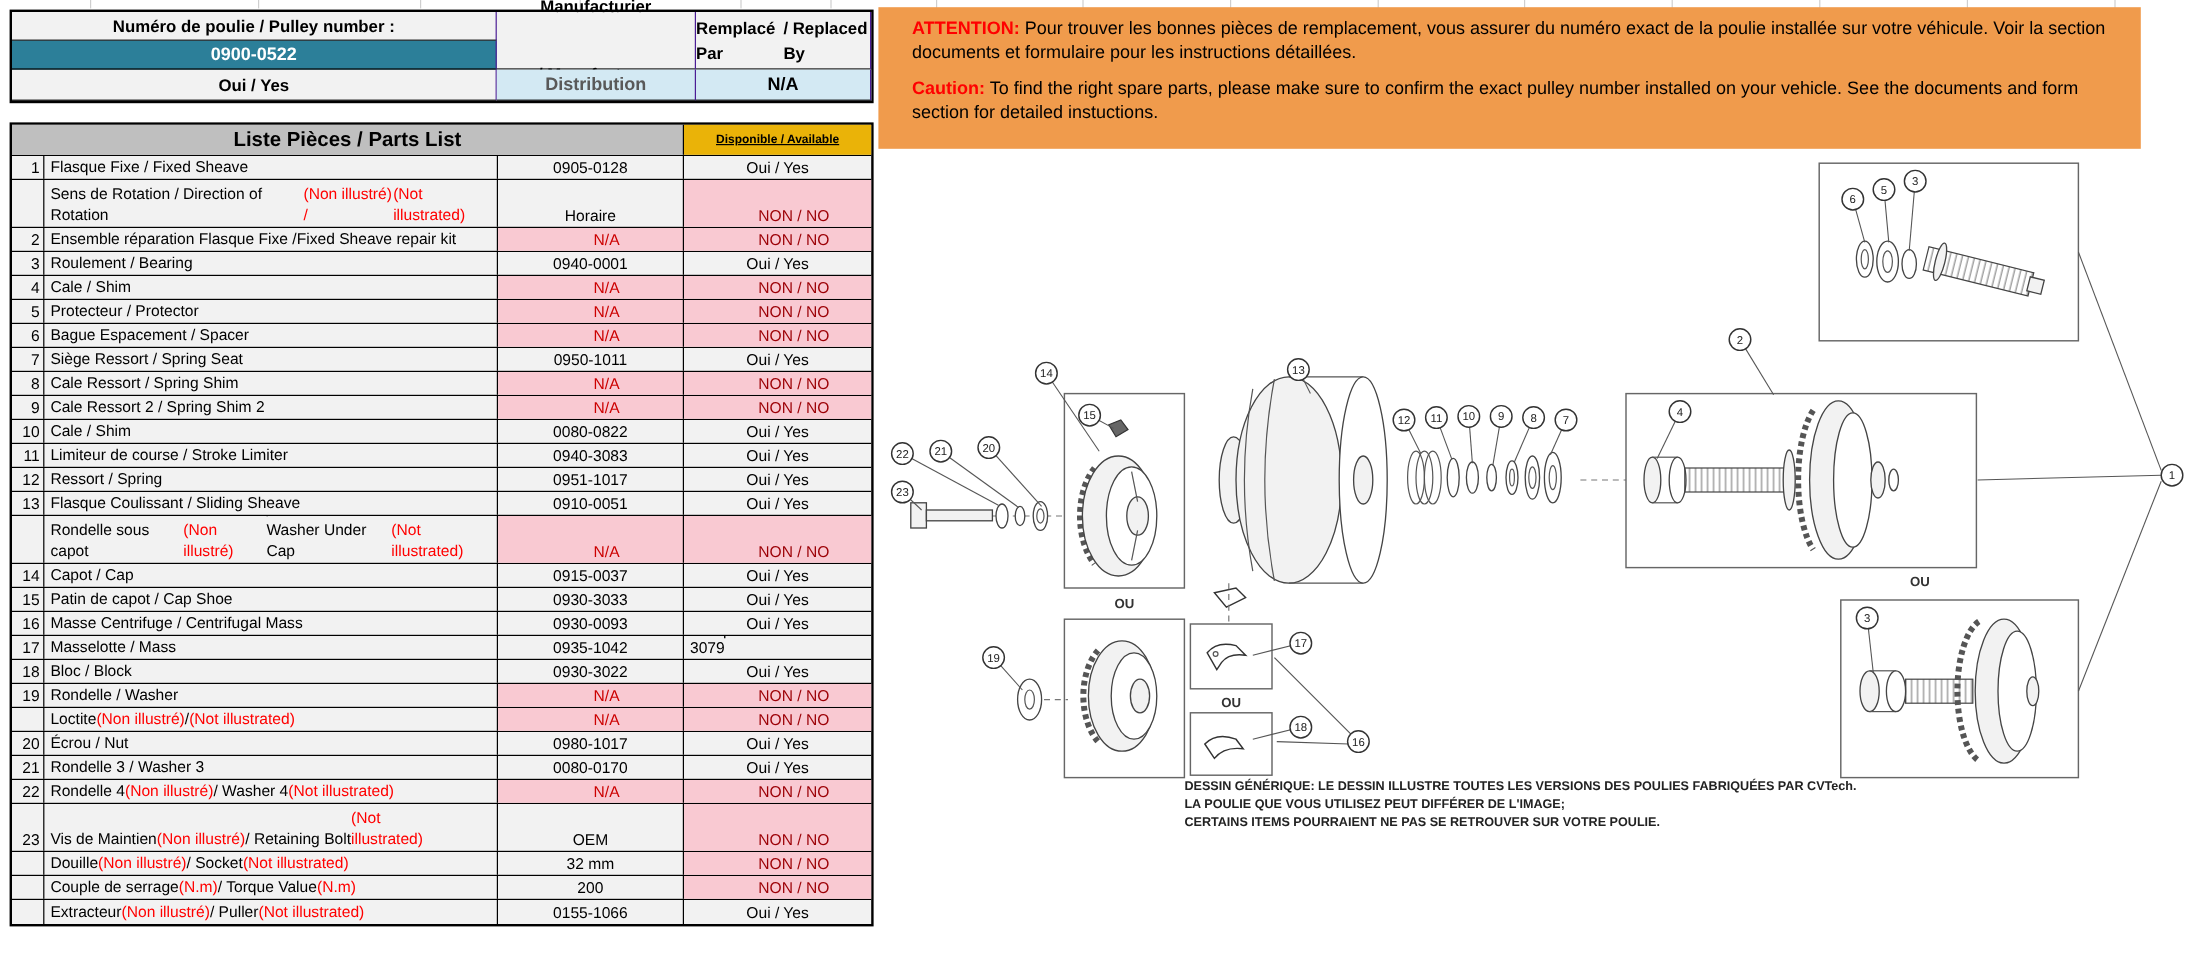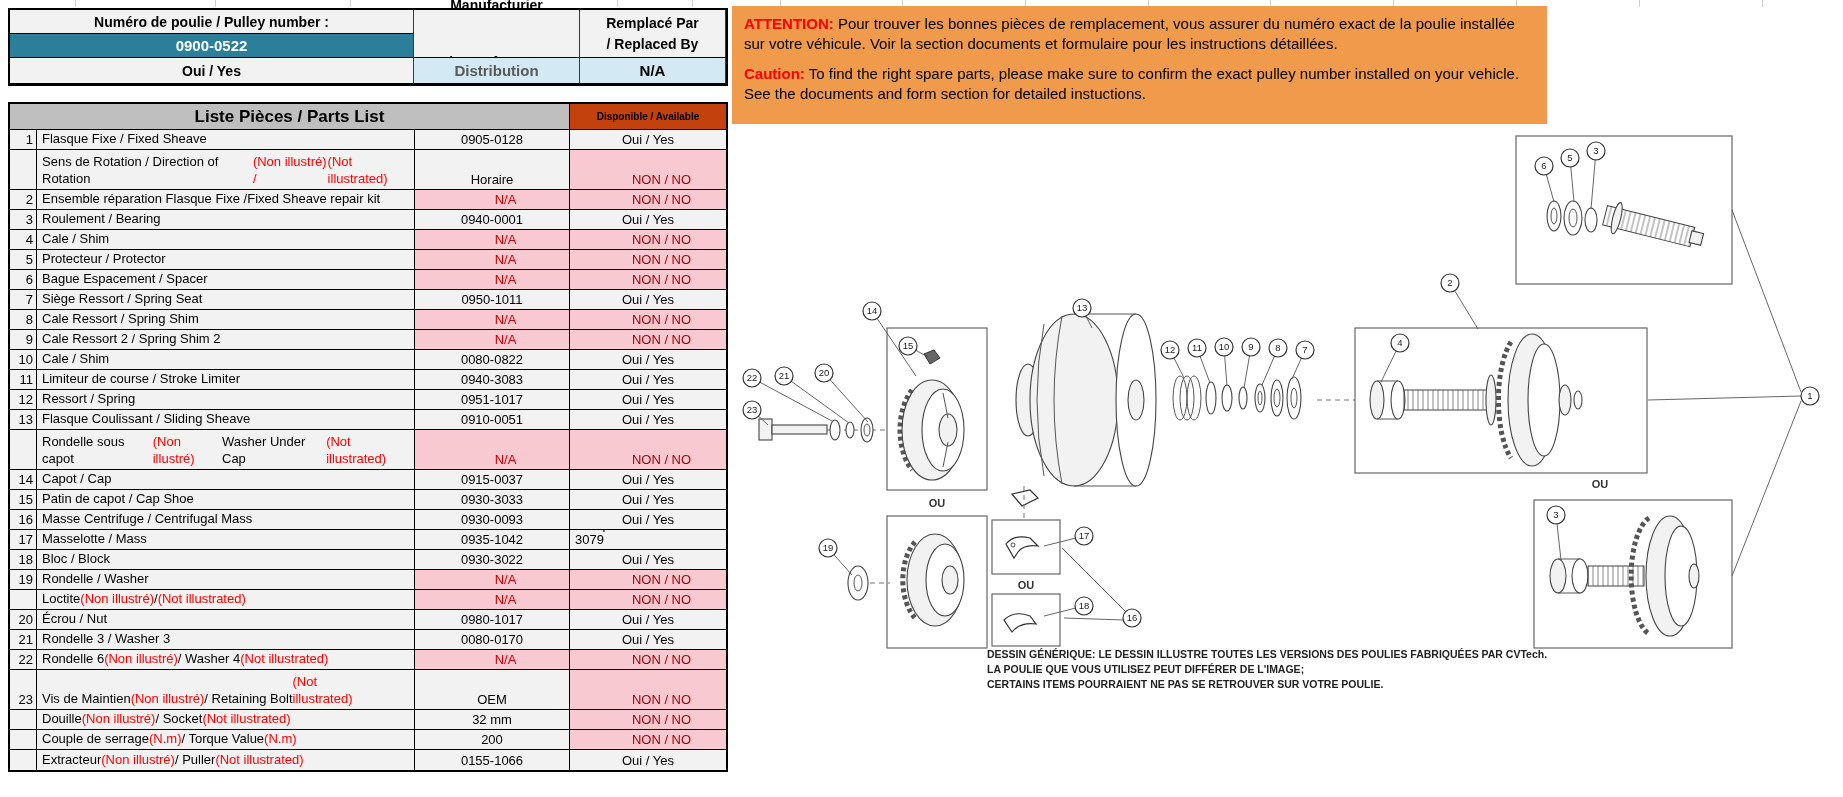--- a/index.html
+++ b/index.html
@@ -21,7 +21,7 @@
   .c1r3 { grid-column:1; grid-row:3; }
   .c2r12 { grid-column:2; grid-row:1/3; flex-direction:column; line-height:1.45;gap:37px; }
   .c2r3 { grid-column:2; grid-row:3; background:var(--lblue); color:#595959 !important; font-size:15px !important; }
-  .c3r12 { grid-column:3; grid-row:1/3; flex-direction:column; line-height:1.45; }
+  .c3r12 { grid-column:3; grid-row:1/3; flex-direction:row; line-height:1.45; }
   .c3r3 { grid-column:3; grid-row:3; background:var(--lblue); font-size:15px !important; }
 
   

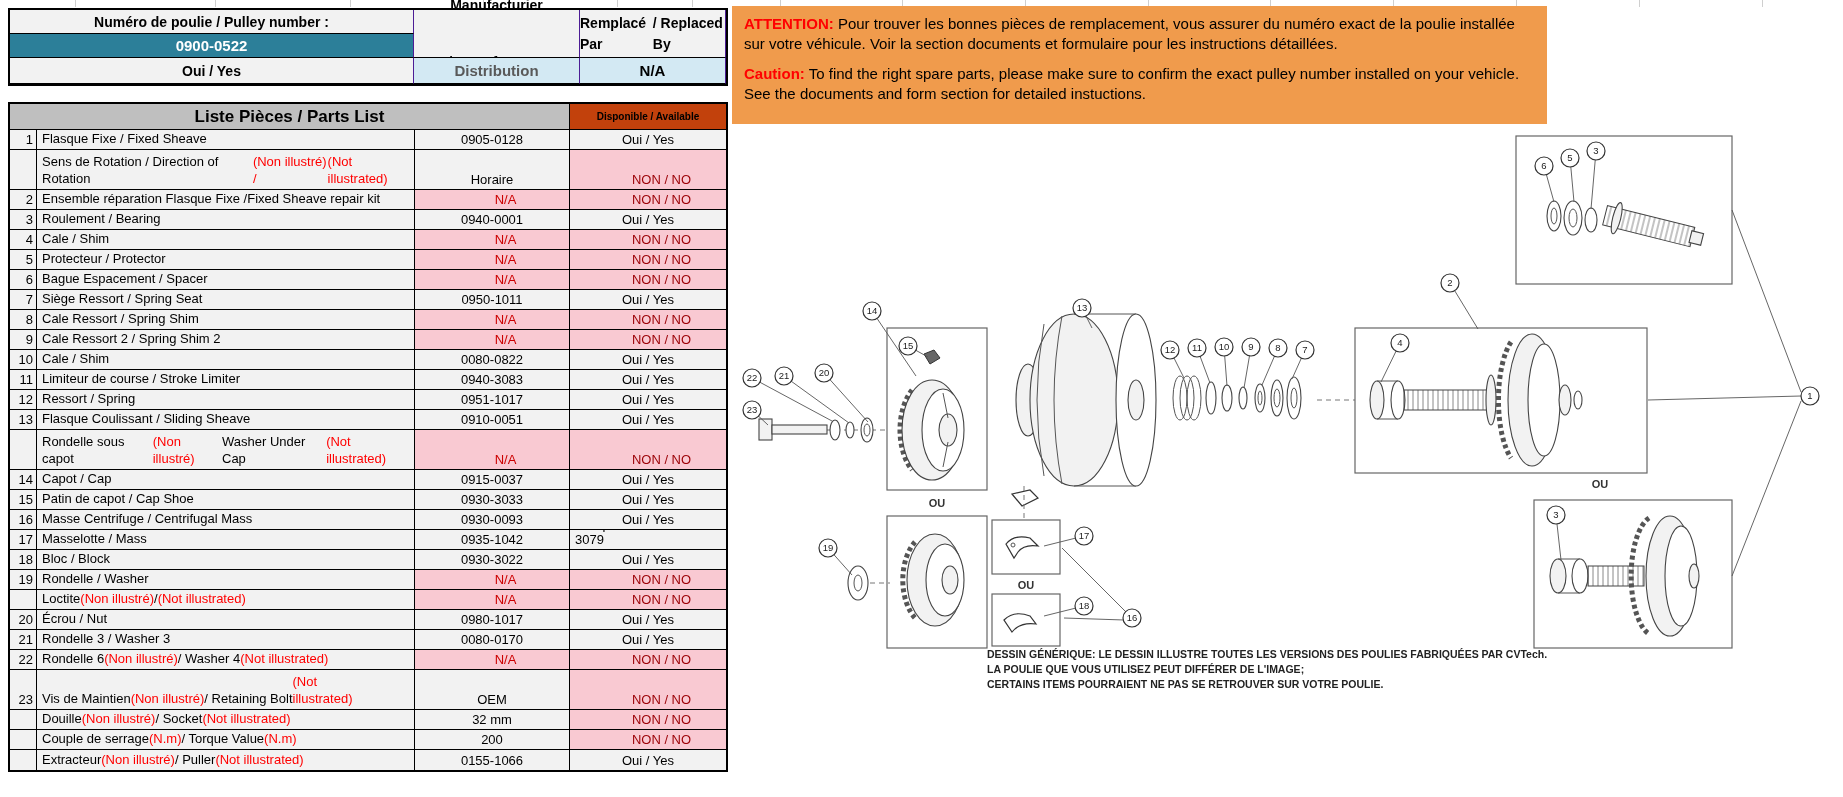--- a/index.html
+++ b/index.html
@@ -25,8 +25,8 @@
   .c3r3 { grid-column:3; grid-row:3; background:var(--lblue); font-size:15px !important; }
 
   
-  #warn { position:absolute; left:732px; top:6px; width:815px; height:118px;
-          background:var(--orange); padding:8px 12px; font-size:15px; color:#000; line-height:1.33; }
+  #warn { position:absolute; left:732px; top:6px; width:1052px; height:118px;
+          background:var(--orange); padding:8px 28px; font-size:15px; color:#000; line-height:1.33; }
   #warn p { margin-bottom:10px; }
   .redbold { color:var(--red); font-weight:bold; }
 

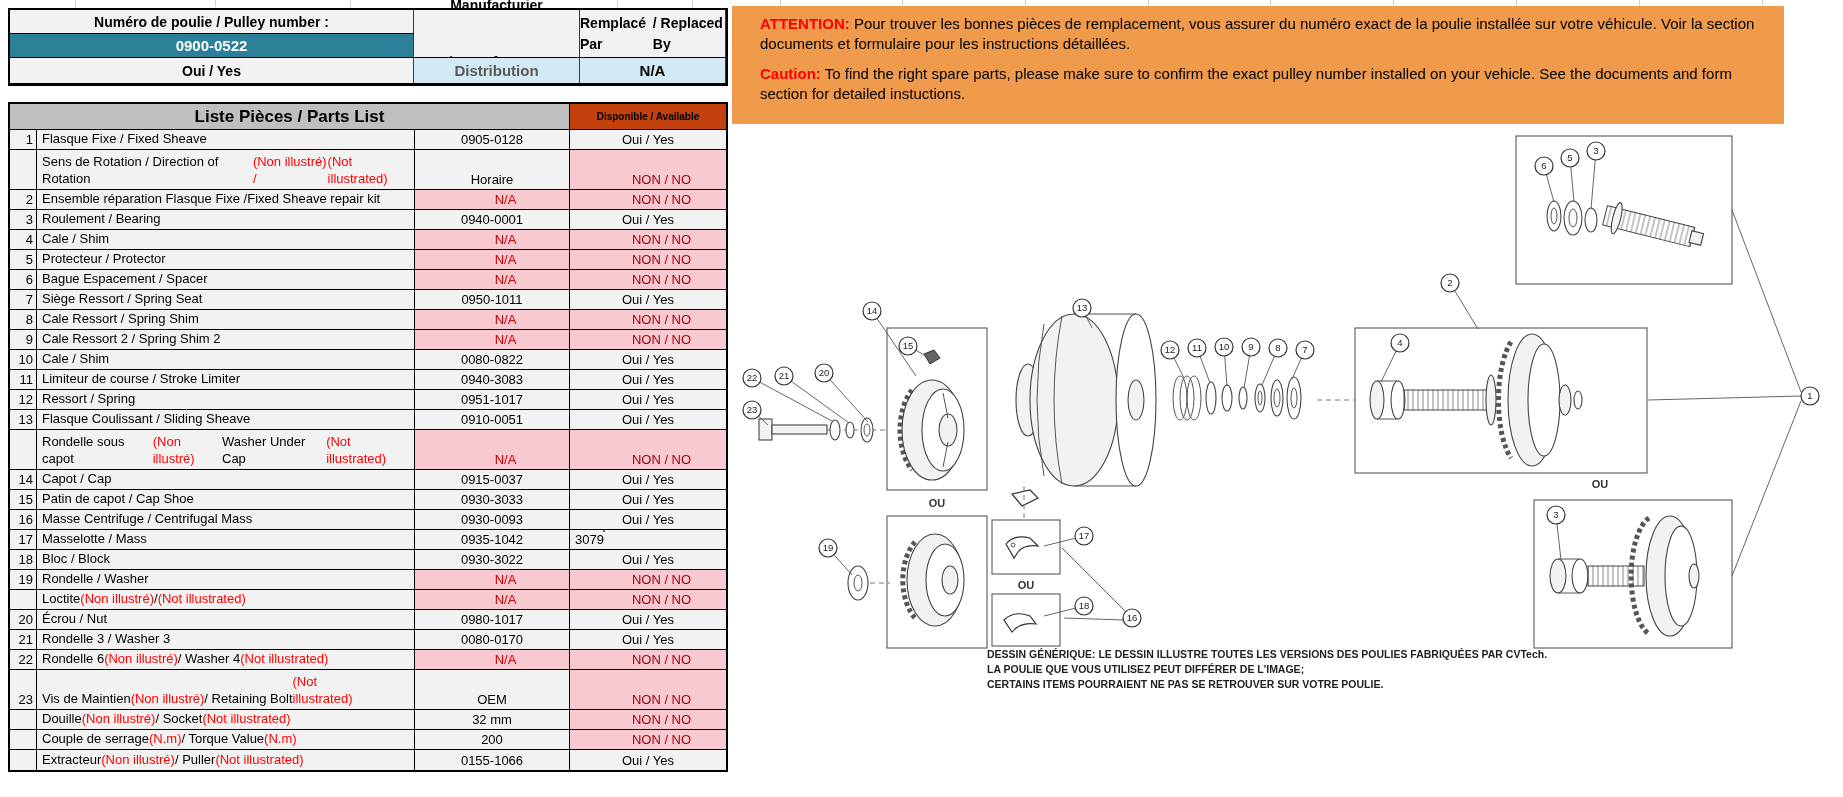--- a/index.html
+++ b/index.html
@@ -36,8 +36,8 @@
   #ptitle { display:grid; grid-template-columns:560px 156px; height:26px; border-bottom:1px solid #000; }
   #ptitle .t { background:var(--gray); border-right:1px solid #000; display:flex; align-items:center;
                justify-content:center; font-weight:bold; font-size:17px; }
-  #ptitle .a { background:#c2410c; display:flex; align-items:center; justify-content:center;
-               font-weight:bold; font-size:10px; }
+  #ptitle .a { background:#eab308; display:flex; align-items:center; justify-content:center;
+               font-weight:bold; font-size:10px;text-decoration:underline; }
   .prow { display:grid; grid-template-columns:27px 378px 155px 156px; height:20px; border-bottom:1px solid #000; }
   .prow:last-child { border-bottom:none; }
   .prow.tall { height:40px; }

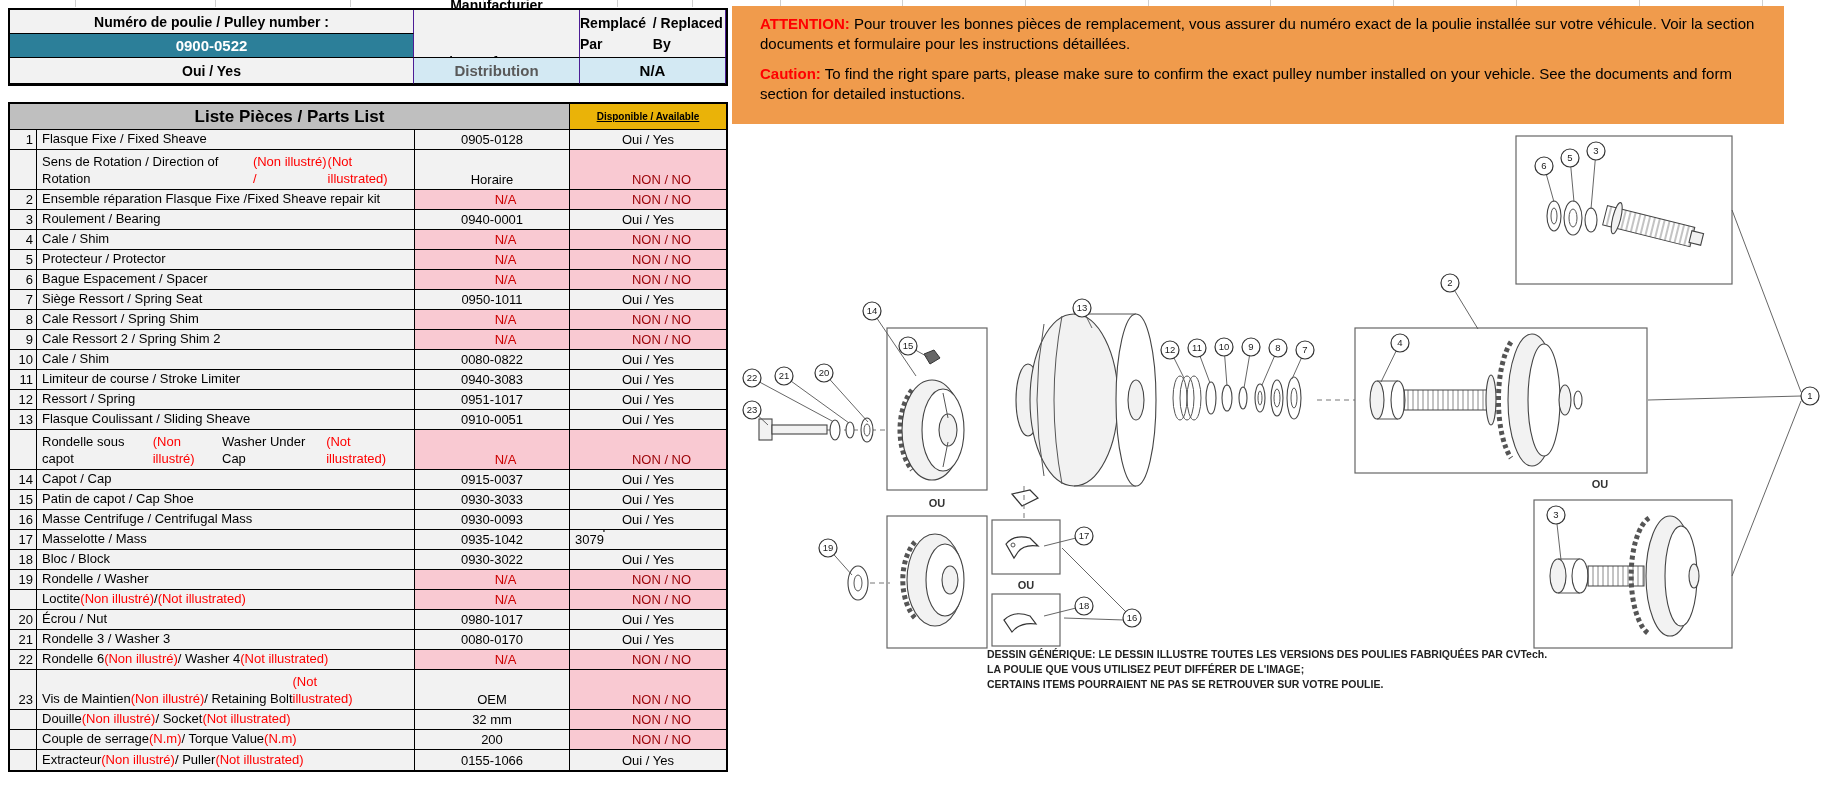--- a/index.html
+++ b/index.html
@@ -266,7 +266,7 @@
         </div>
         <div class="prow">
           <div class="c num">22</div>
-          <div class="c desc"><span>Rondelle 6 </span><span class="red">(Non illustré)</span><span> / Washer 4 </span><span class="red">(Not illustrated)</span></div>
+          <div class="c desc"><span>Rondelle 4 </span><span class="red">(Non illustré)</span><span> / Washer 4 </span><span class="red">(Not illustrated)</span></div>
           <div class="c part na">N/A</div>
           <div class="c avail na">NON / NO</div>
         </div>

